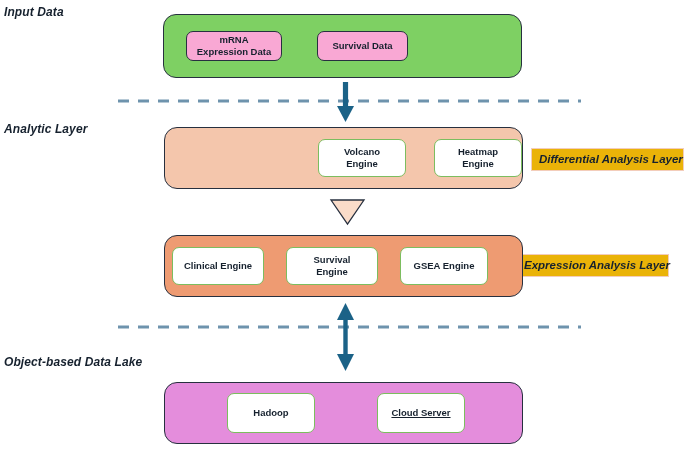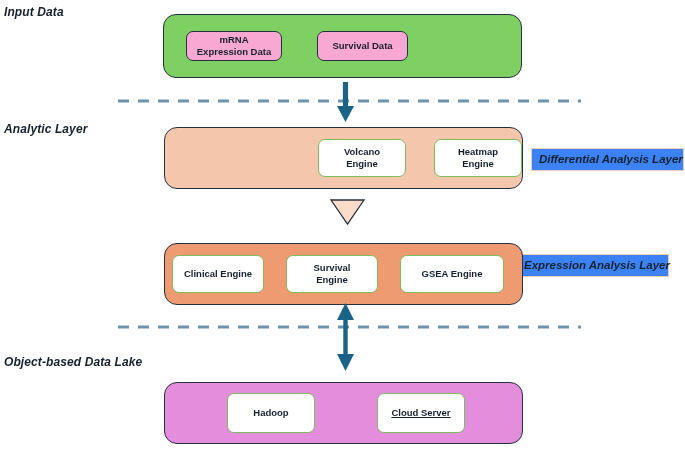--- a/index.html
+++ b/index.html
@@ -41,7 +41,7 @@
   .side-note {
     position: absolute;
     border: 1px solid #f3cdbb;
-    background: #3b82f6;
+    background: #eab308;
     font-style: italic;
     font-weight: bold;
     font-size: 11.5px;

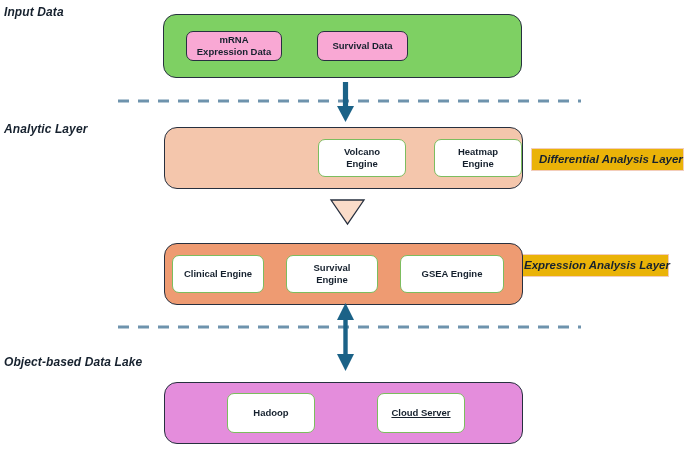--- a/index.html
+++ b/index.html
@@ -83,7 +83,6 @@
     justify-content: flex-start;
     padding-left: 7px;
     gap: 22px;
-    margin-top: 8px;
   }
   .band-lake {
     left: 164px; top: 382px; width: 359px; height: 62px;

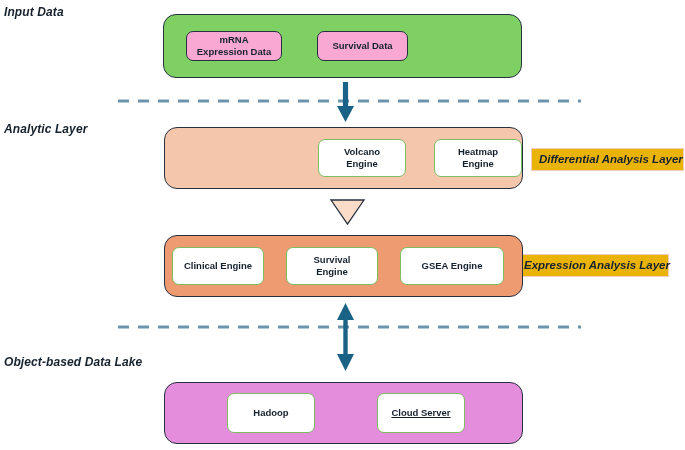--- a/index.html
+++ b/index.html
@@ -125,7 +125,7 @@
   .chip-heatmap { width: 88px; }
   .chip-clinical-e { width: 92px; }
   .chip-survival-e { width: 92px; }
-  .chip-gsea-e     { width: 104px; }
+  .chip-gsea-e     { width: 88px; }
 
   .chip-store {
     background: #ffffff;

